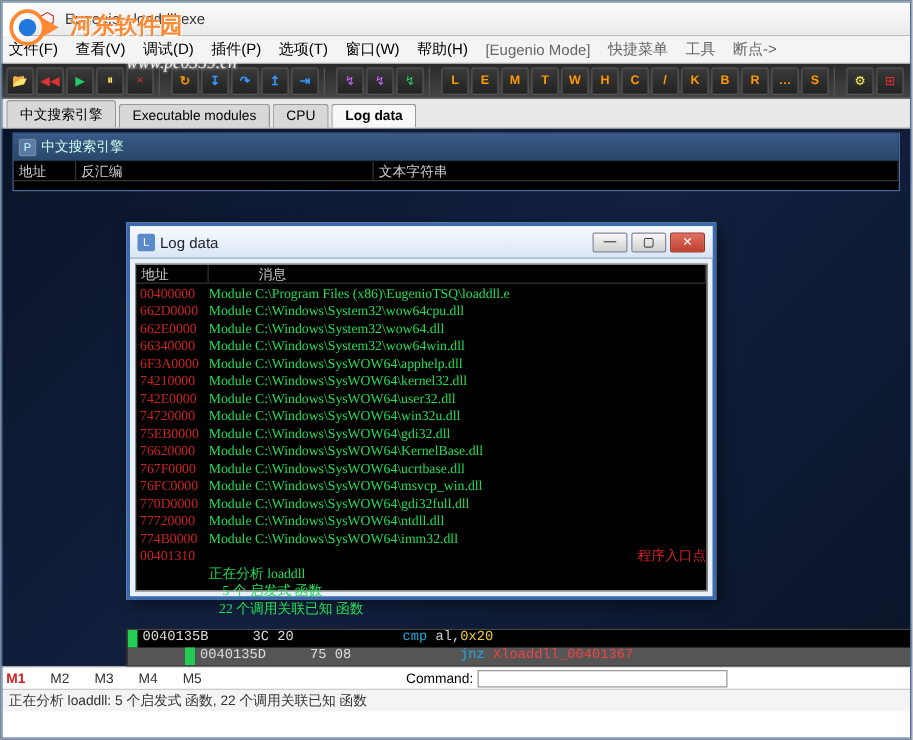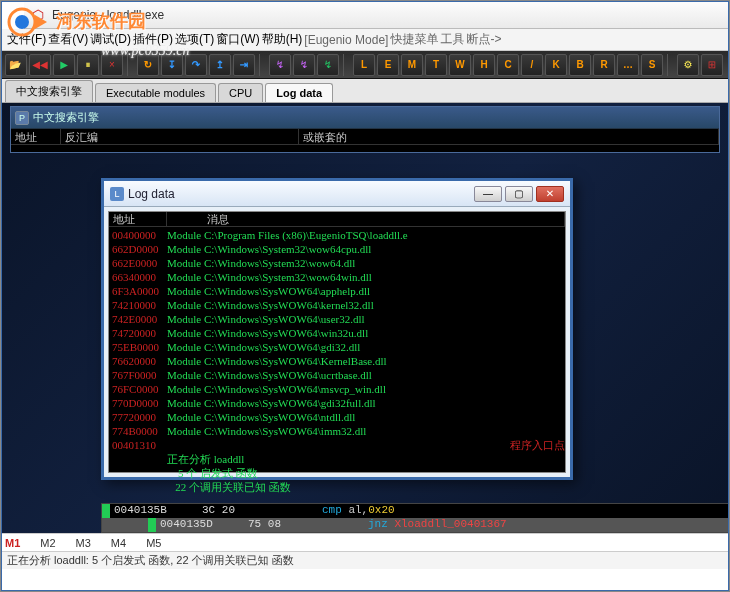--- a/index.html
+++ b/index.html
@@ -9,7 +9,7 @@
 .titlebar { height: 28px; background: linear-gradient(#fdfdfd,#eaeaea); border-bottom: 1px solid #bbb; display: flex; align-items: center; padding: 0 6px; gap: 6px; margin-left: 23px; }
 .app-icon { width: 16px; height: 16px; display: flex; align-items: center; justify-content: center; color: #cc2222; font-size: 14px; }
 .title-text { font-size: 12px; color: #333; }
-.menubar { height: 22px; background: #f4f4f4; display: flex; align-items: center; gap: 2px; padding: 0 6px; border-bottom: 1px solid #ccc; }
+.menubar { height: 22px; background: #f4f4f4; display: flex; align-items: center; gap: 14px; padding: 0 6px; border-bottom: 1px solid #ccc; }
 .menubar span { cursor: default; }
 .menubar .em { color: #666; }
 .toolbar { height: 28px; background: linear-gradient(#2a2a2a,#444); border-bottom: 1px solid #111; display: flex; align-items: center; padding: 0 4px; gap: 2px; }

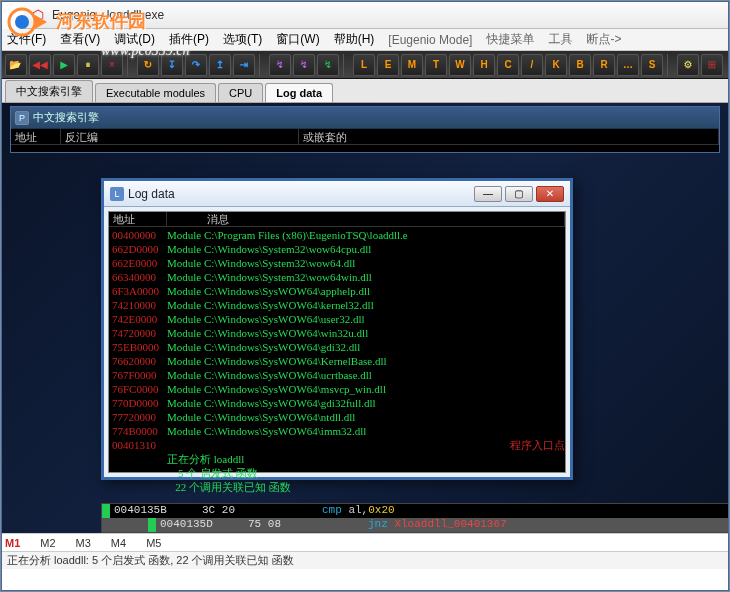--- a/index.html
+++ b/index.html
@@ -148,7 +148,7 @@
     <div class="col-headers search-cols">
       <div class="c1">地址</div>
       <div class="c2">反汇编</div>
-      <div class="c3">或嵌套的</div>
+      <div class="c3">文本字符串</div>
     </div>
   </div>
 

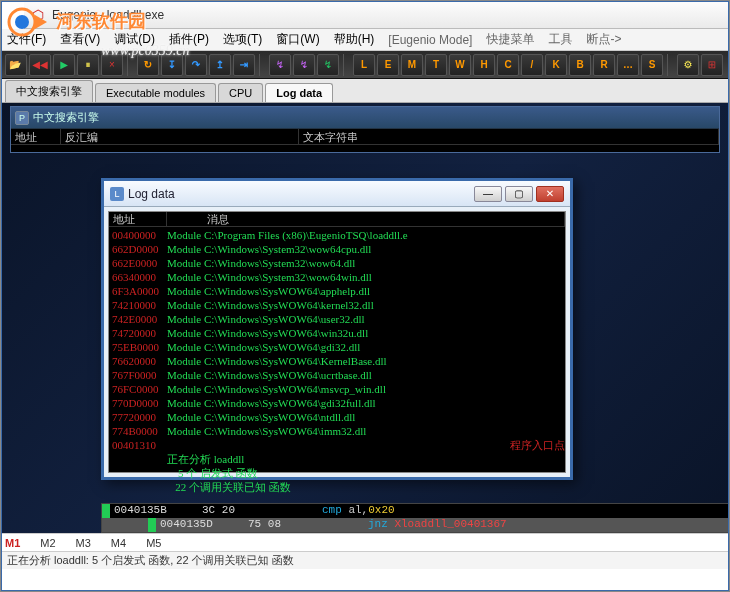--- a/index.html
+++ b/index.html
@@ -270,6 +270,7 @@
     <span class="mm">M3</span>
     <span class="mm">M4</span>
     <span class="mm">M5</span>
+    <span class="cmd-area"><span>Command:</span> <input type="text" style=""></span>
   </div>
 
 <div class="status">正在分析 loaddll: 5 个启发式 函数, 22 个调用关联已知 函数</div>

